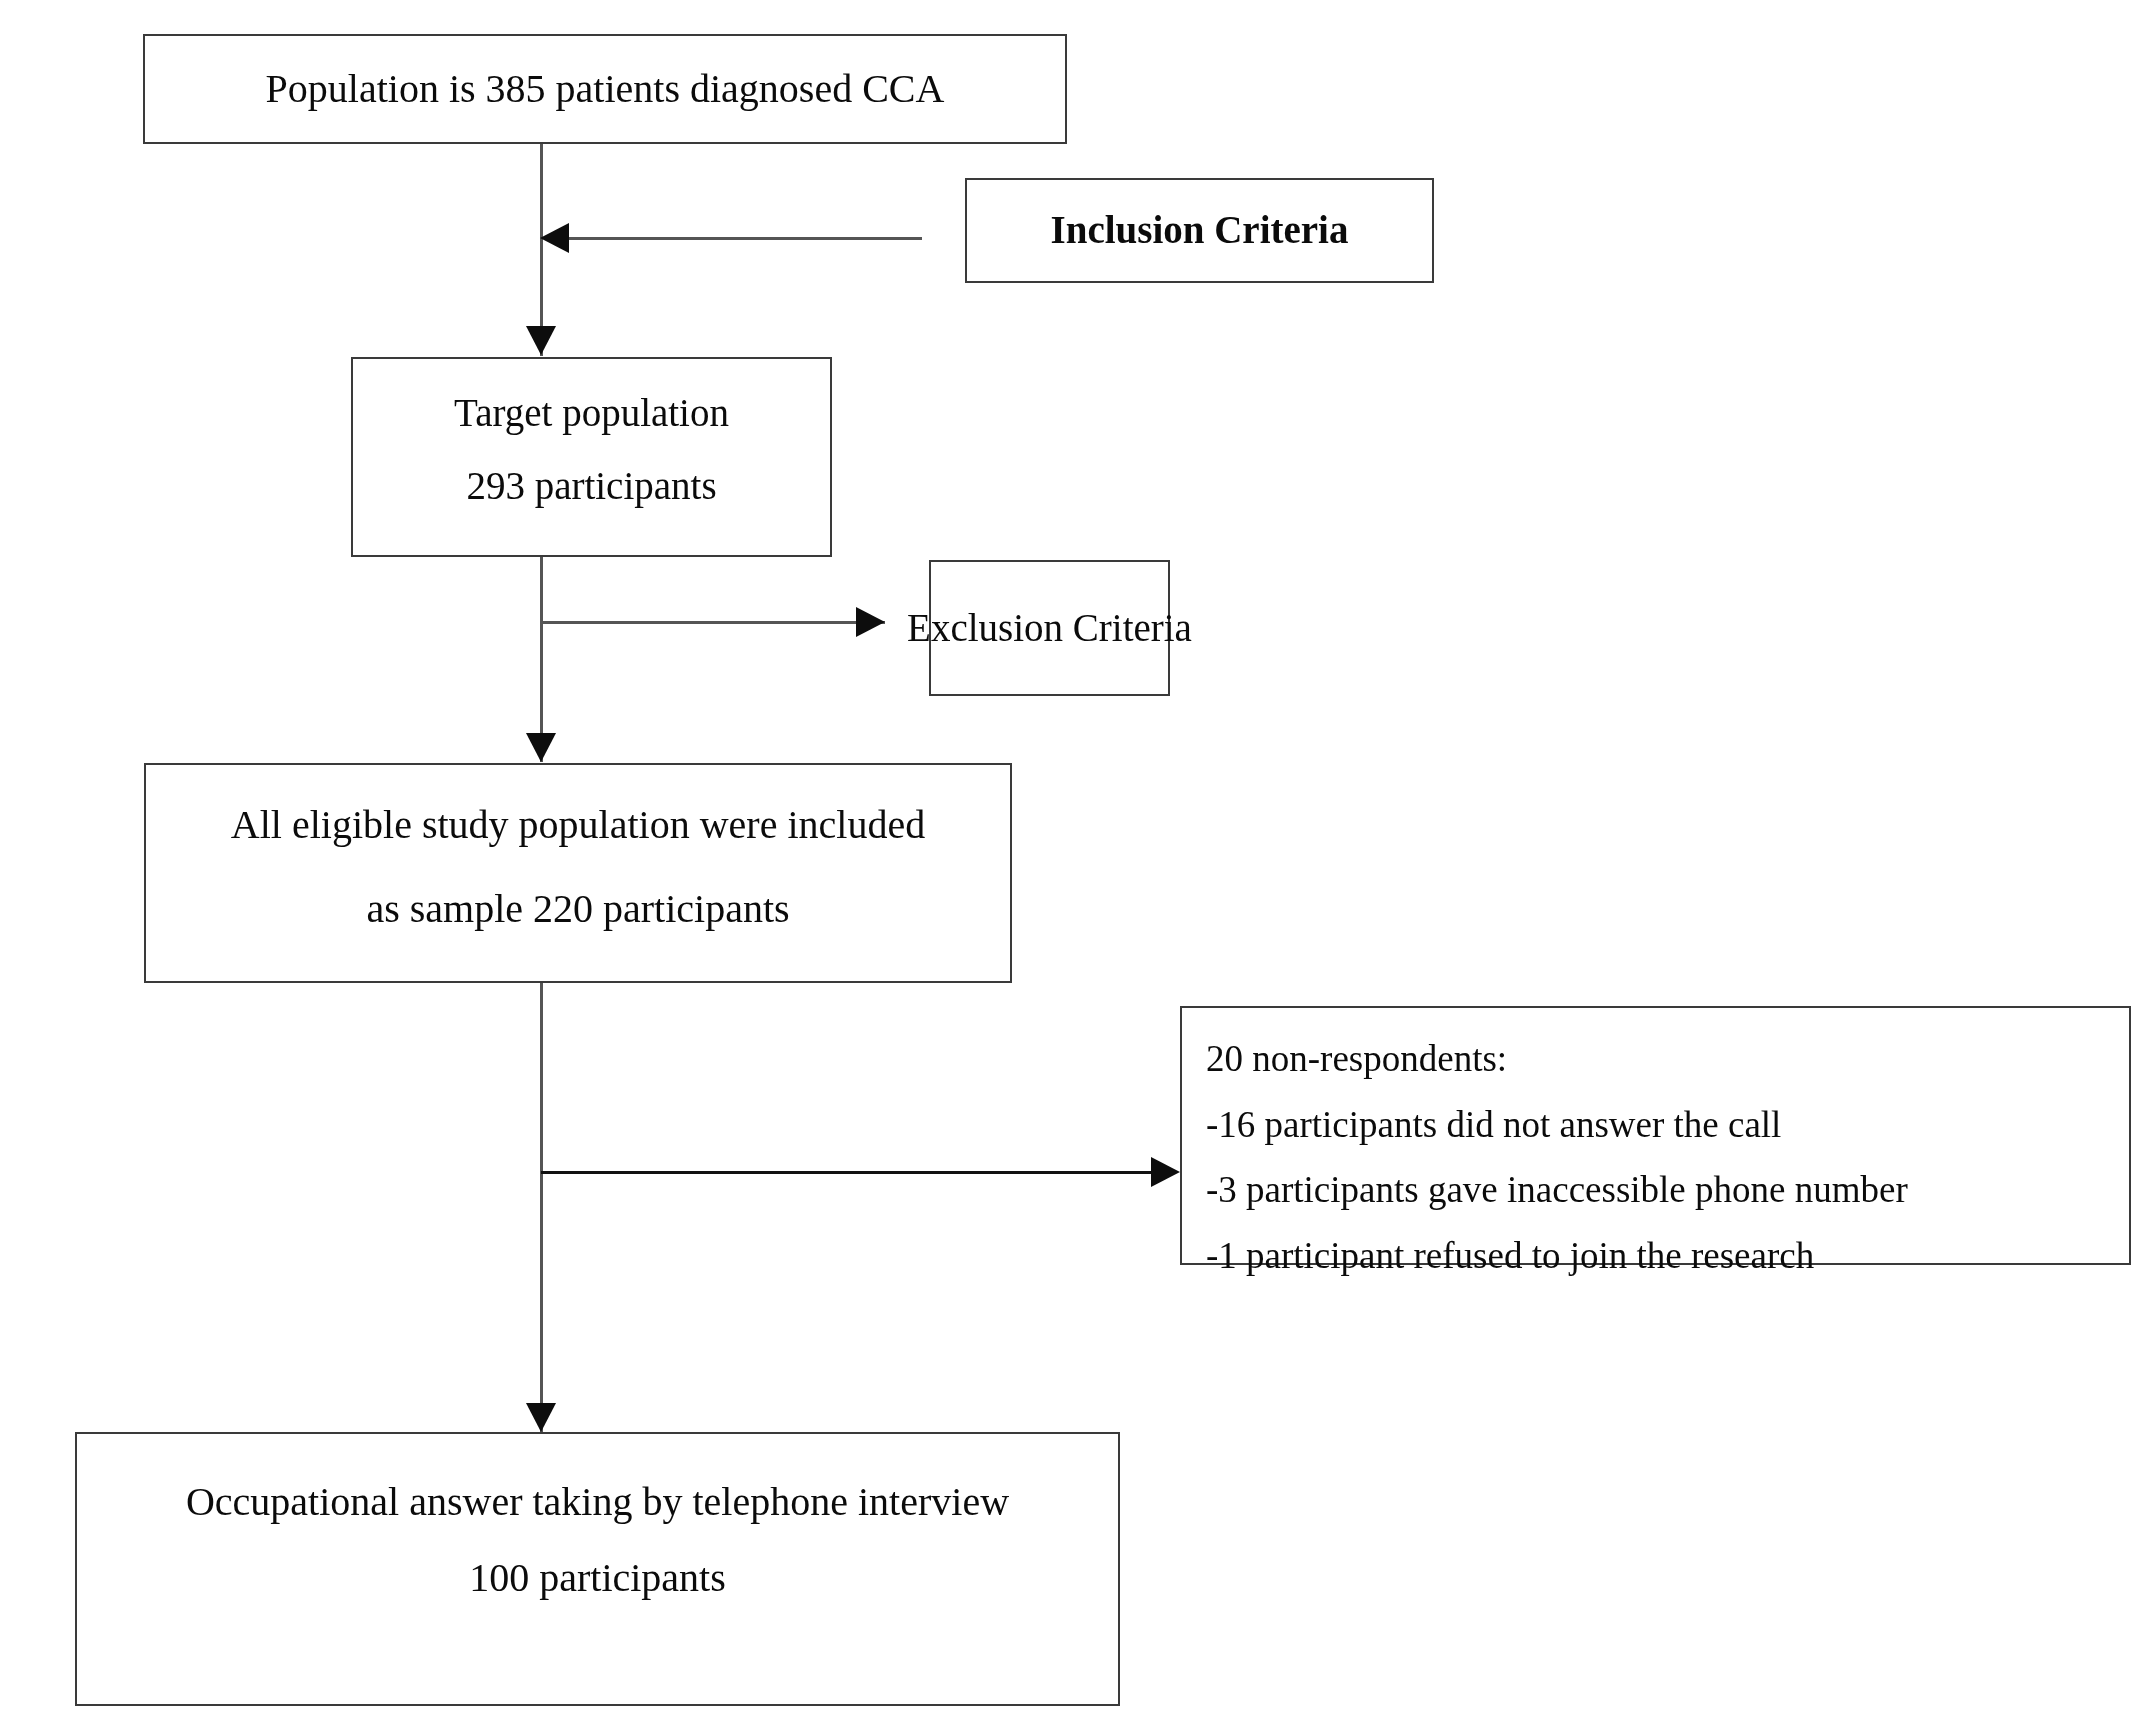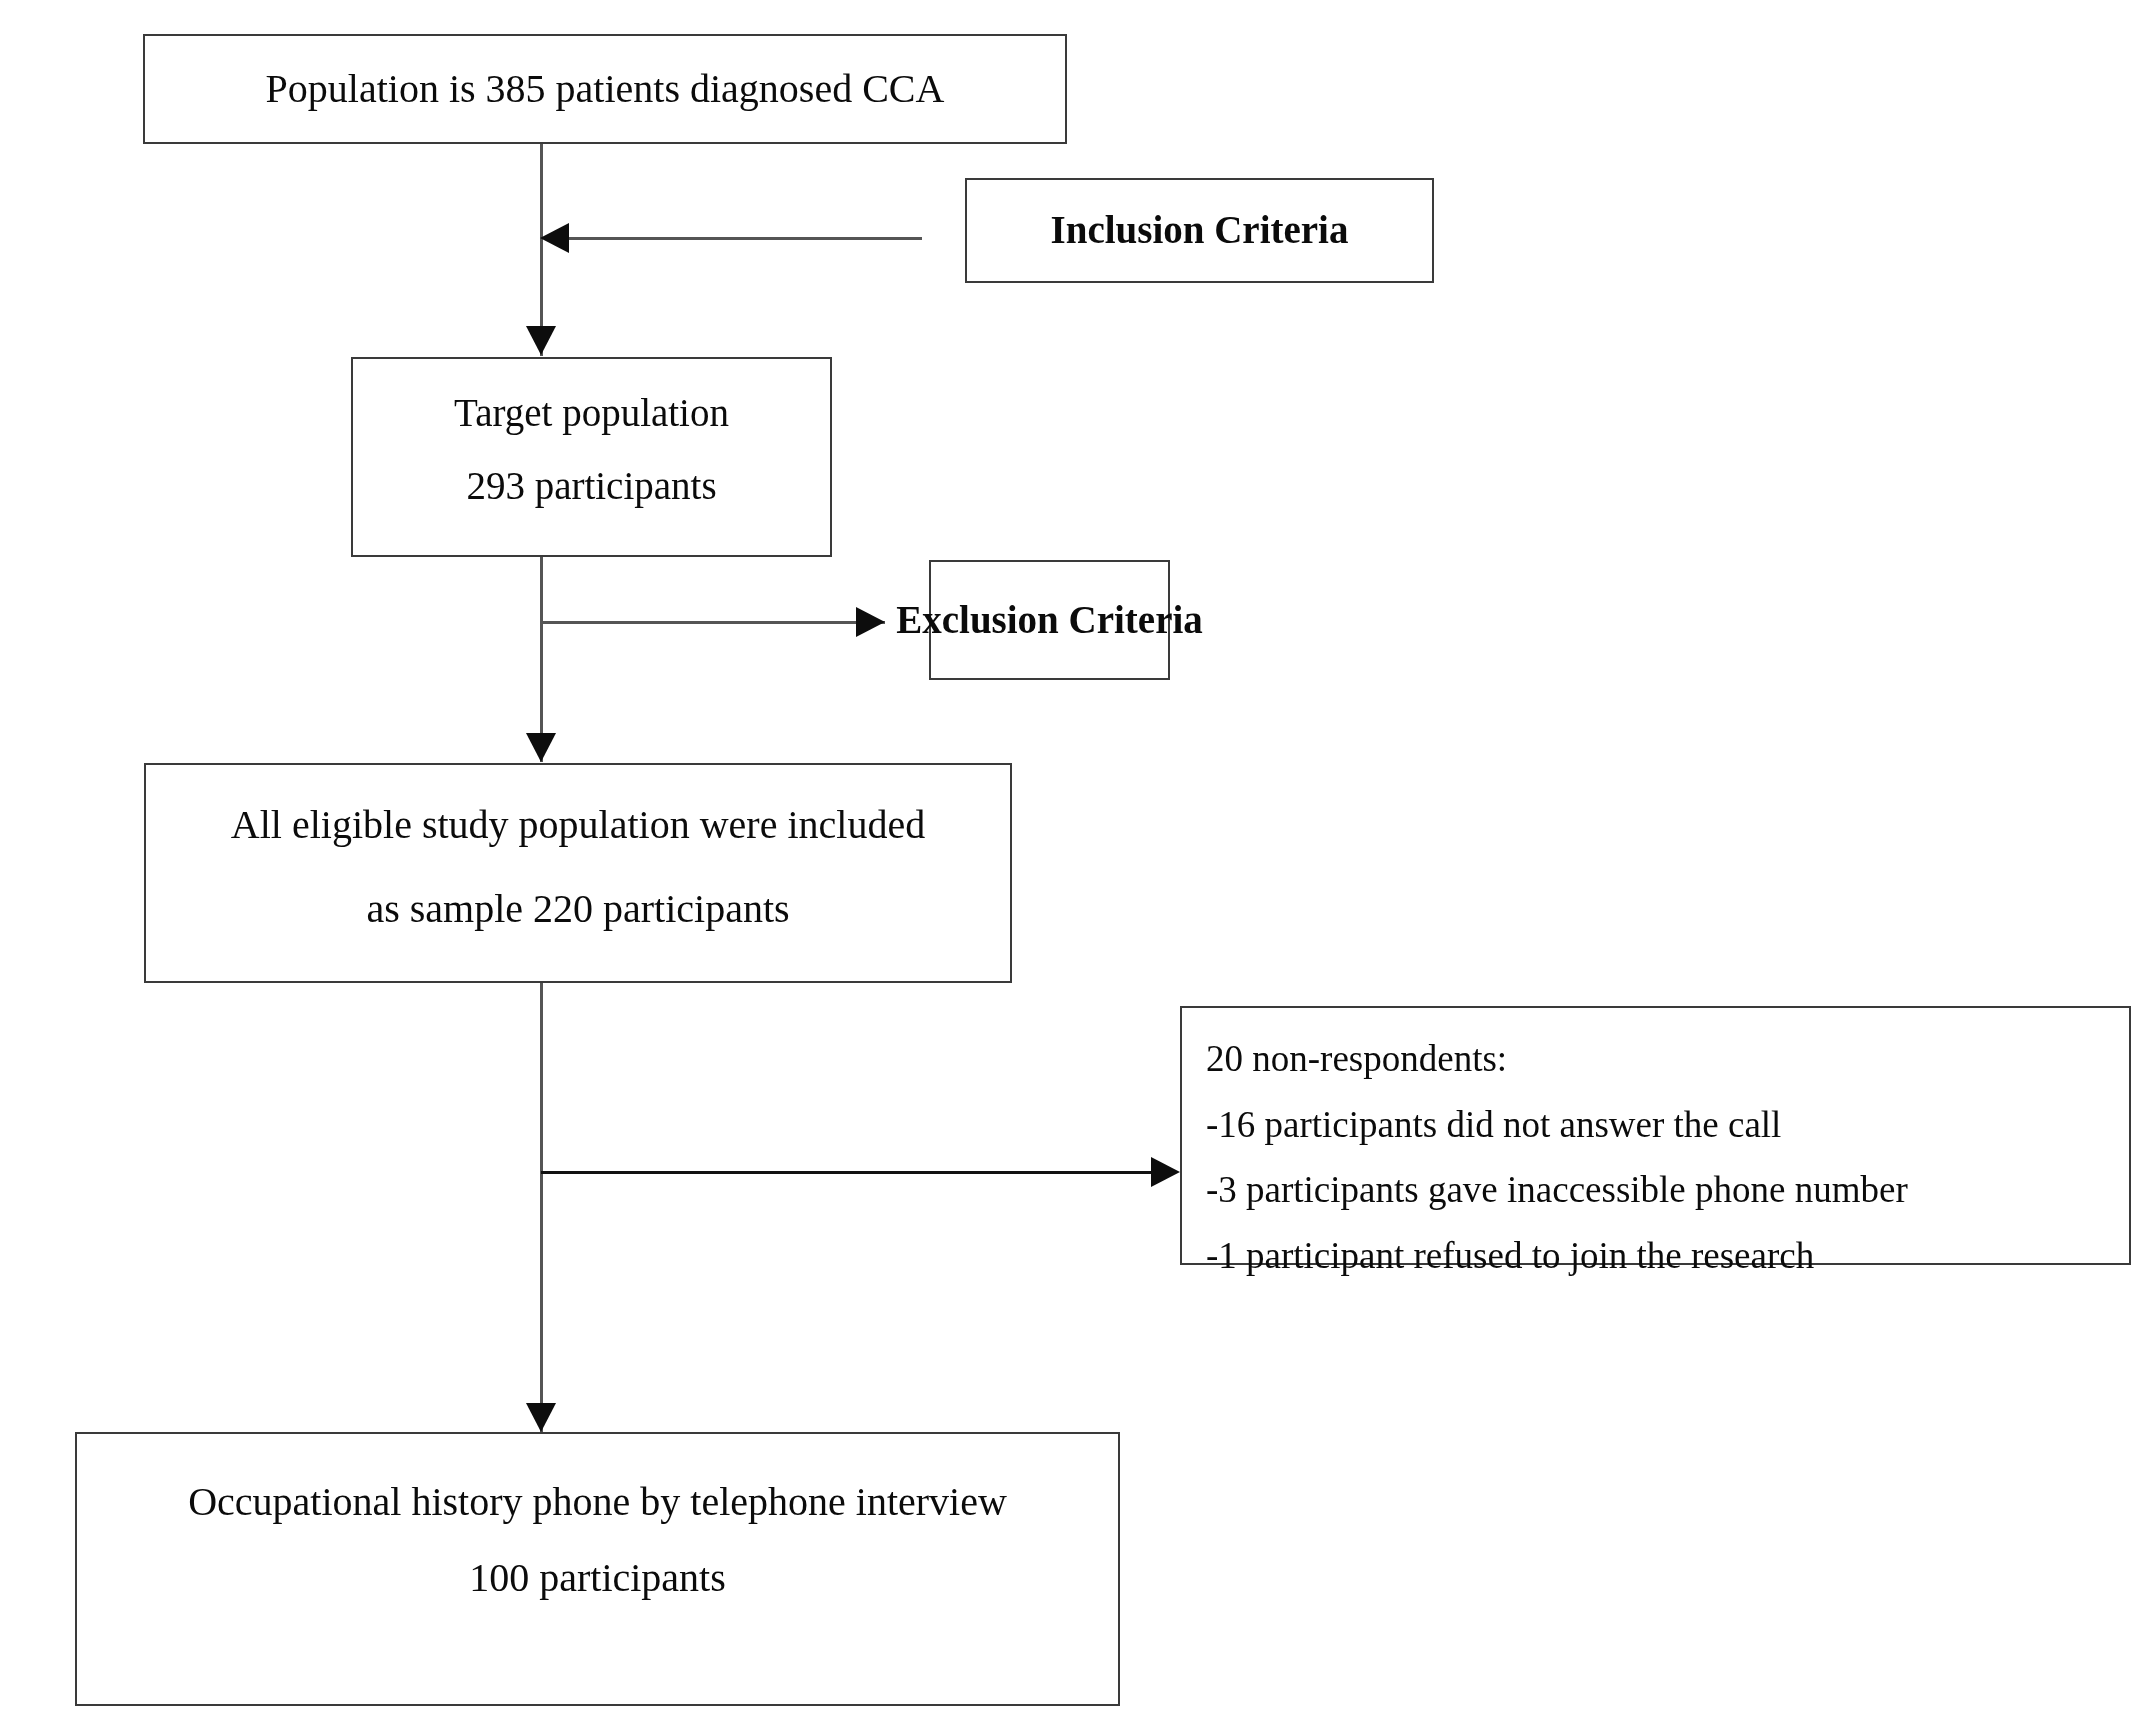--- a/index.html
+++ b/index.html
@@ -54,8 +54,8 @@
   #node-target .line { font-size: 39px; margin-bottom: 28px; }
 
   #node-exclusion {
-    left: 885px; top: 560px; width: 241px; height: 120px;
-    justify-content: center;  font-weight: bold;
+    left: 885px; top: 560px; width: 241px; height: 136px;
+    justify-content: center; 
   }
   #node-exclusion .line { font-size: 39px; }
 

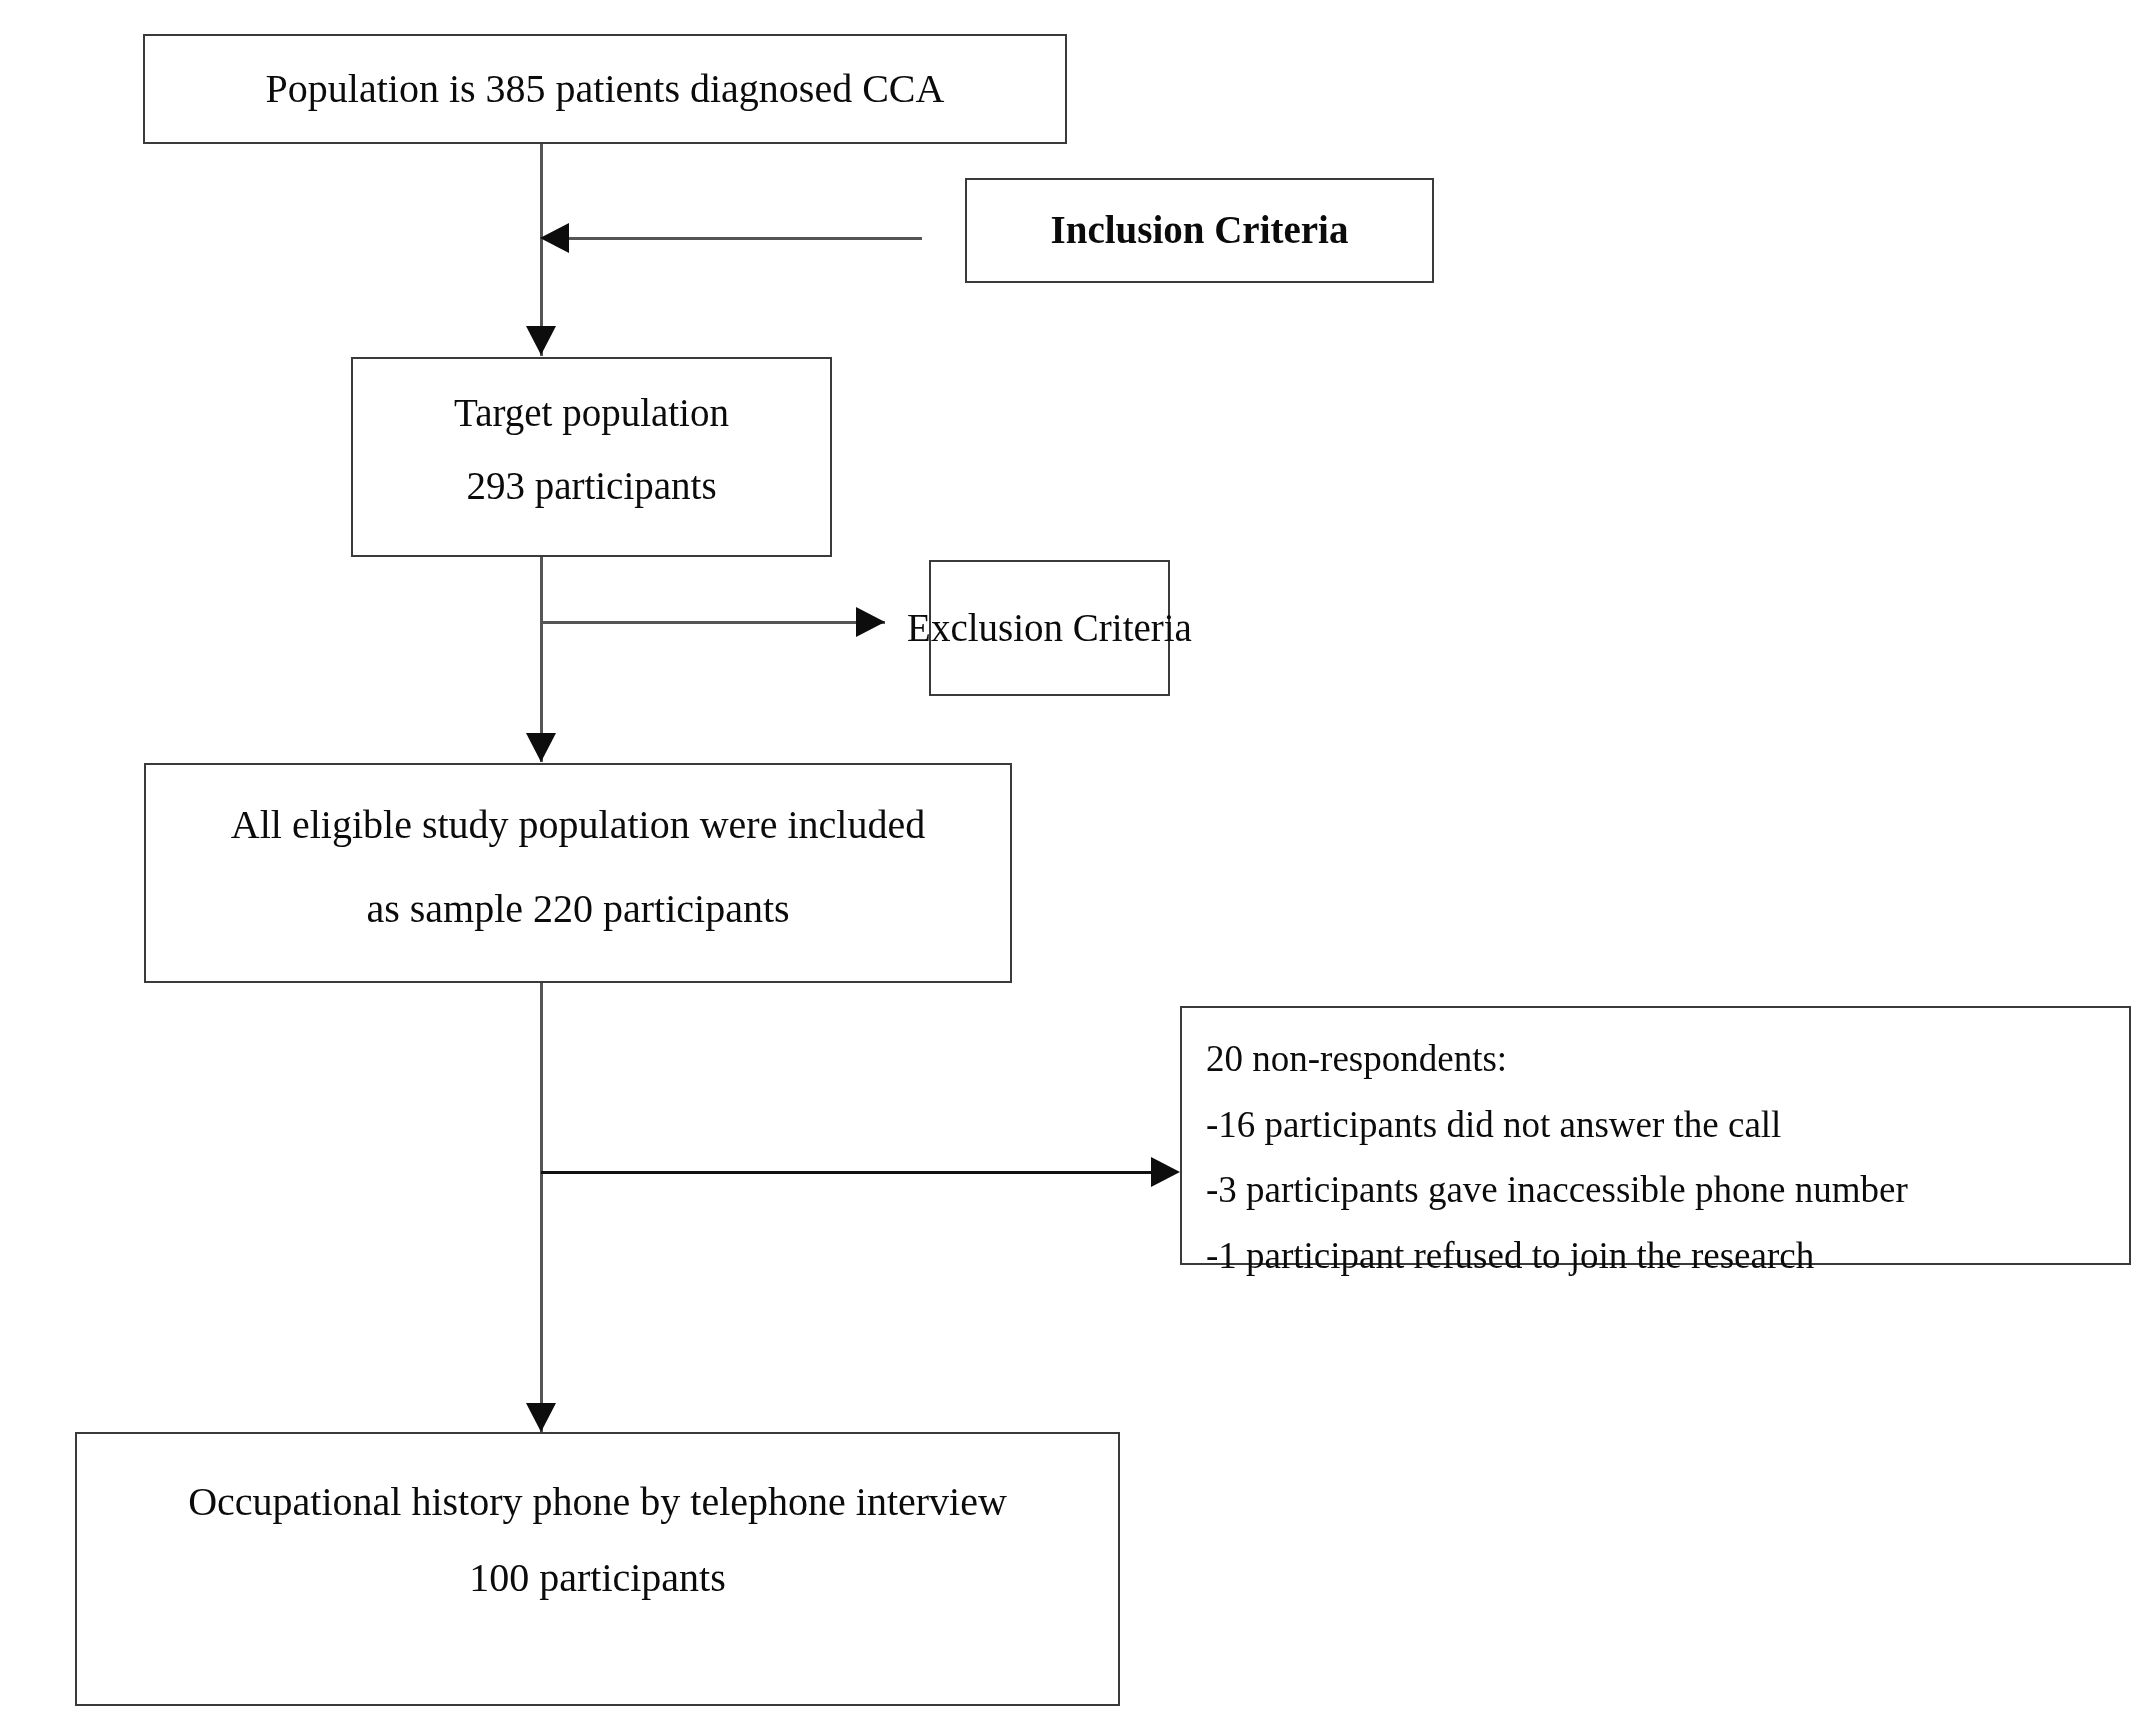--- a/index.html
+++ b/index.html
@@ -165,7 +165,7 @@
   </div>
 
   <div class="node center-node" id="node-occupational">
-    <span class="line">Occupational history phone by telephone interview</span>
+    <span class="line">Occupational answer taking by telephone interview</span>
     <span class="line">100 participants</span>
   </div>
 

